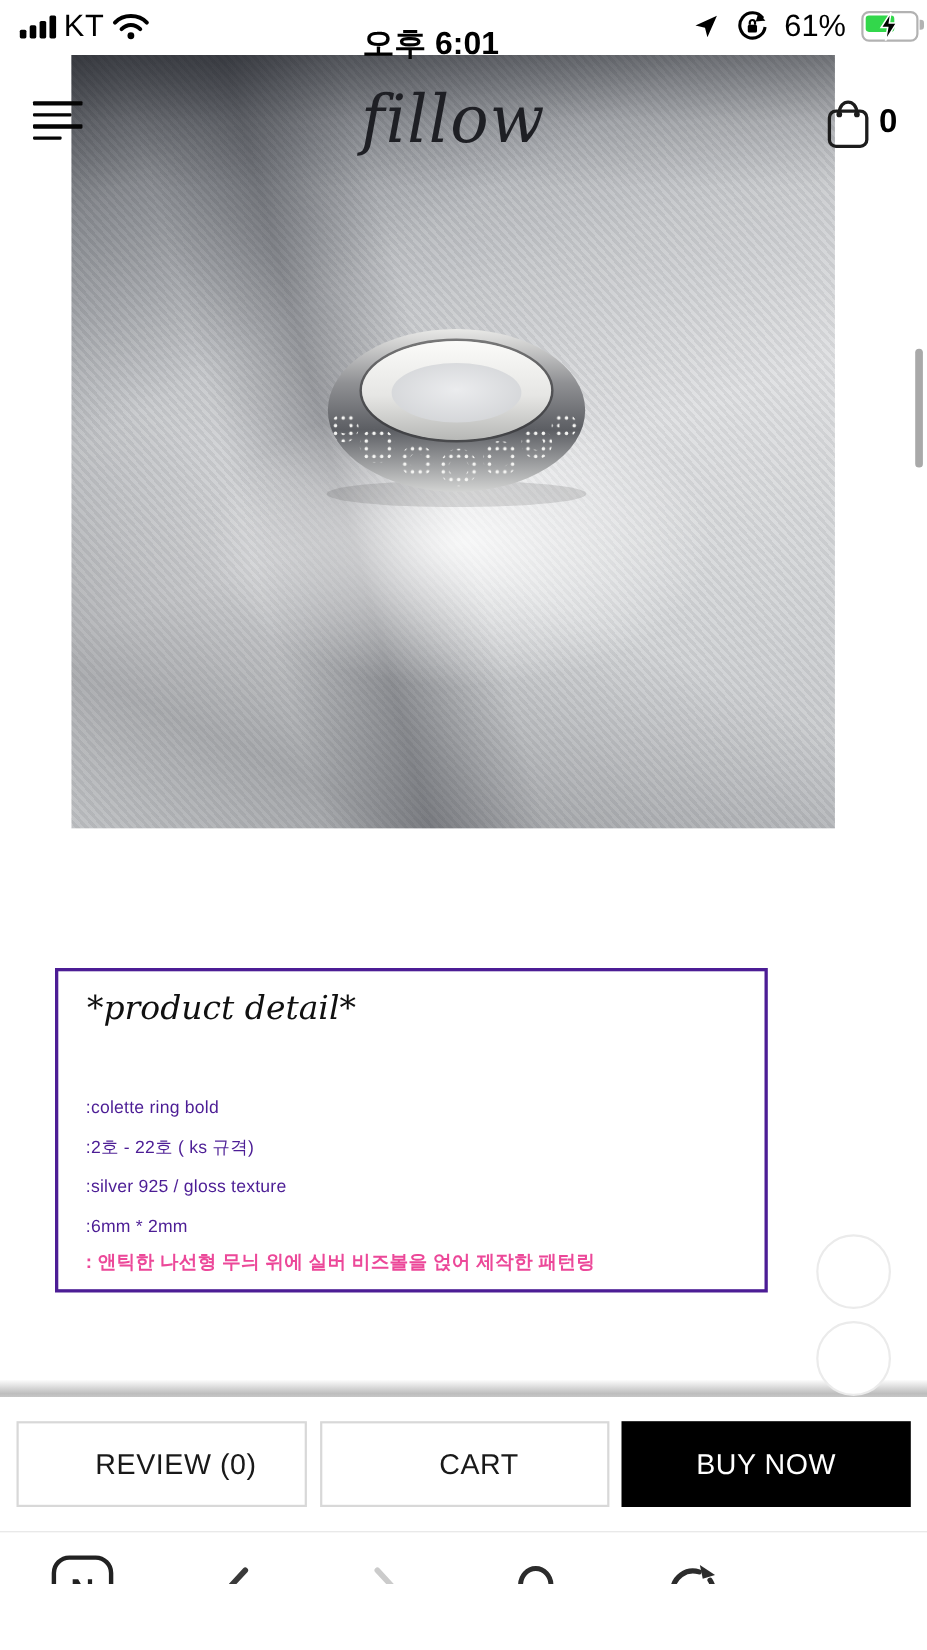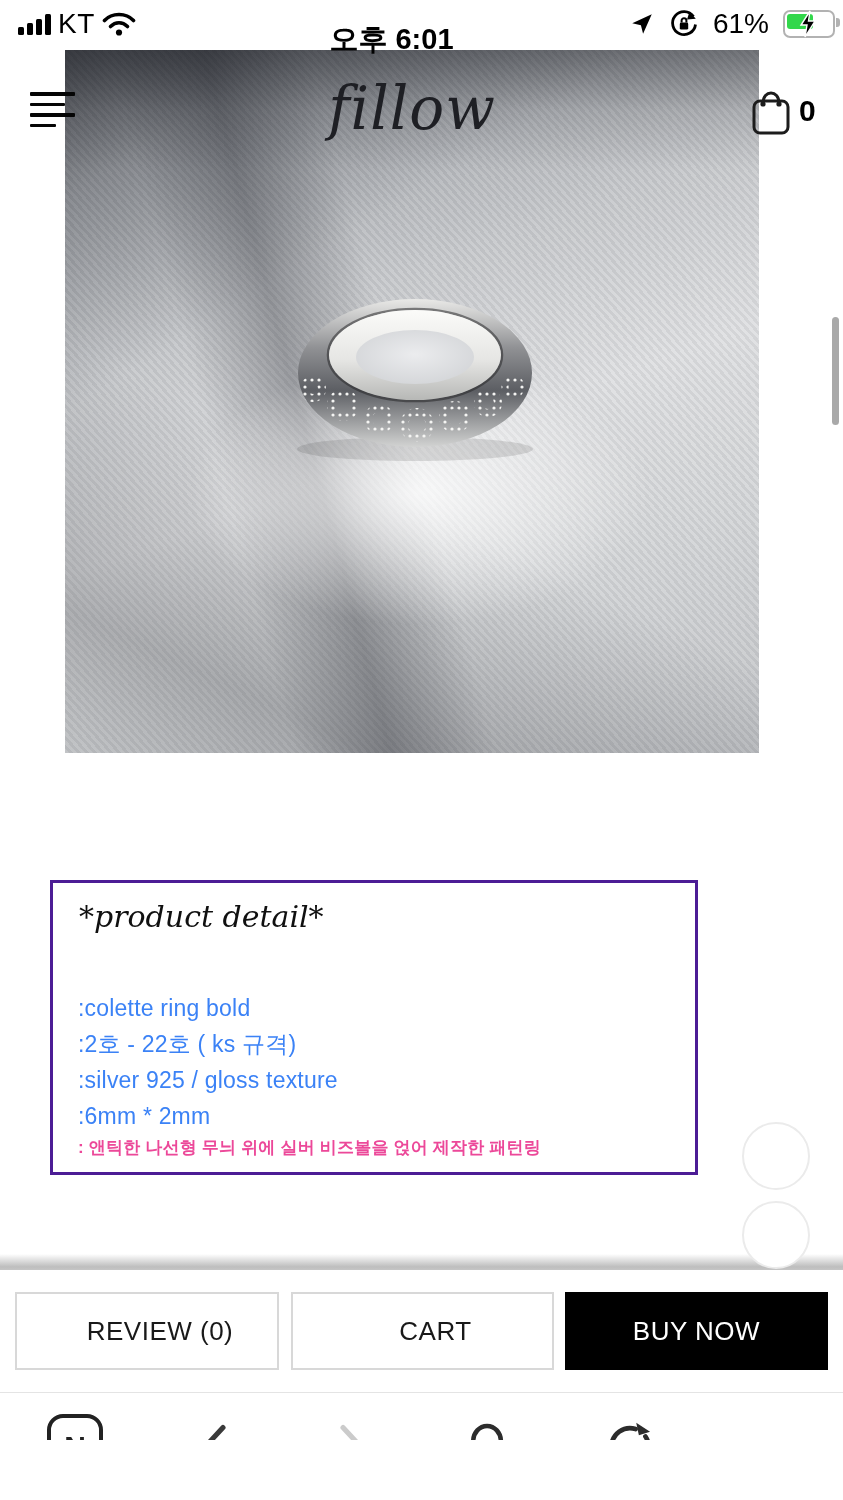--- a/index.html
+++ b/index.html
@@ -48,7 +48,7 @@
     border:3px solid #4c1d95;background:#fff;}
   .detail-title{margin:16px 0 0 26px;font-family:"DejaVu Serif",serif;font-style:italic;font-size:30px;color:#101010;}
   .detail-lines{margin:56px 0 0 25px;}
-  .dl{font-size:23px;color:#3b82f6;line-height:36px;letter-spacing:.2px;}
+  .dl{font-size:16px;color:#4c1d95;line-height:36px;letter-spacing:.2px;}
   .dl.small{font-size:17px;font-weight:bold;color:#ec4899;line-height:28px;}
 
   

